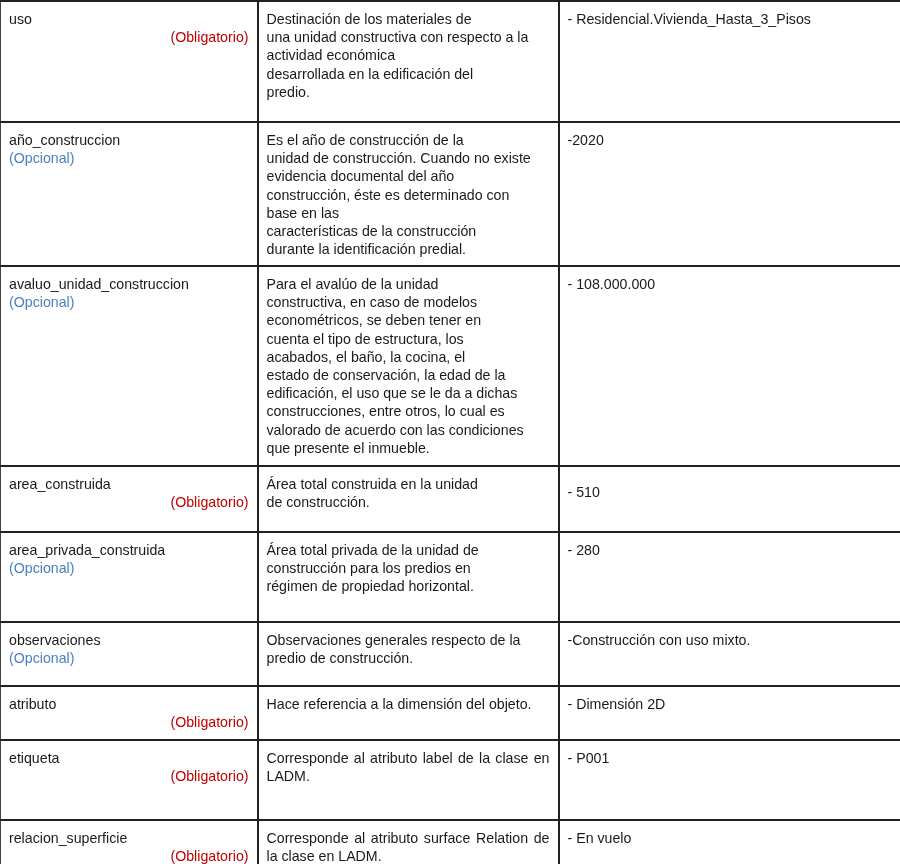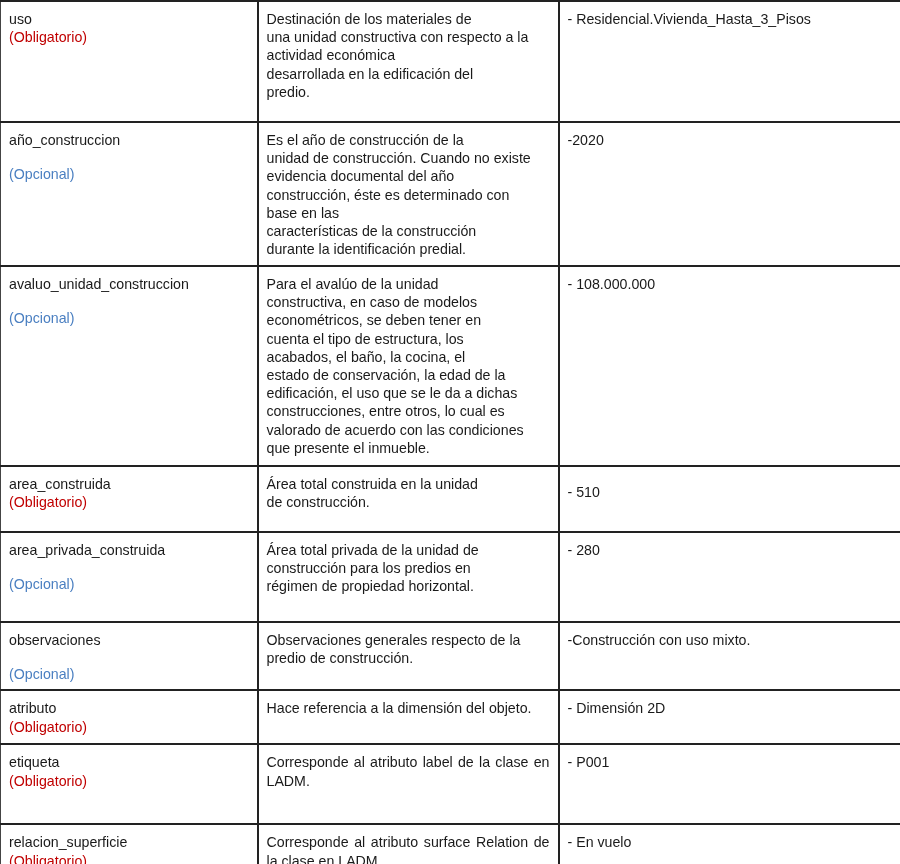--- a/index.html
+++ b/index.html
@@ -46,7 +46,7 @@
     td.col-value.top { vertical-align: top; }
     .field-name { display: block; }
     .req { display: block; }
-    .req.obligatorio { color: #c00000; }
+    .req.obligatorio { color: #c00000; text-align: right; }
     .req.opcional { color: #4a7fc1; margin-top: 16px; }
     .desc-line { display: block; white-space: nowrap; }
     .desc-text { display: block; }

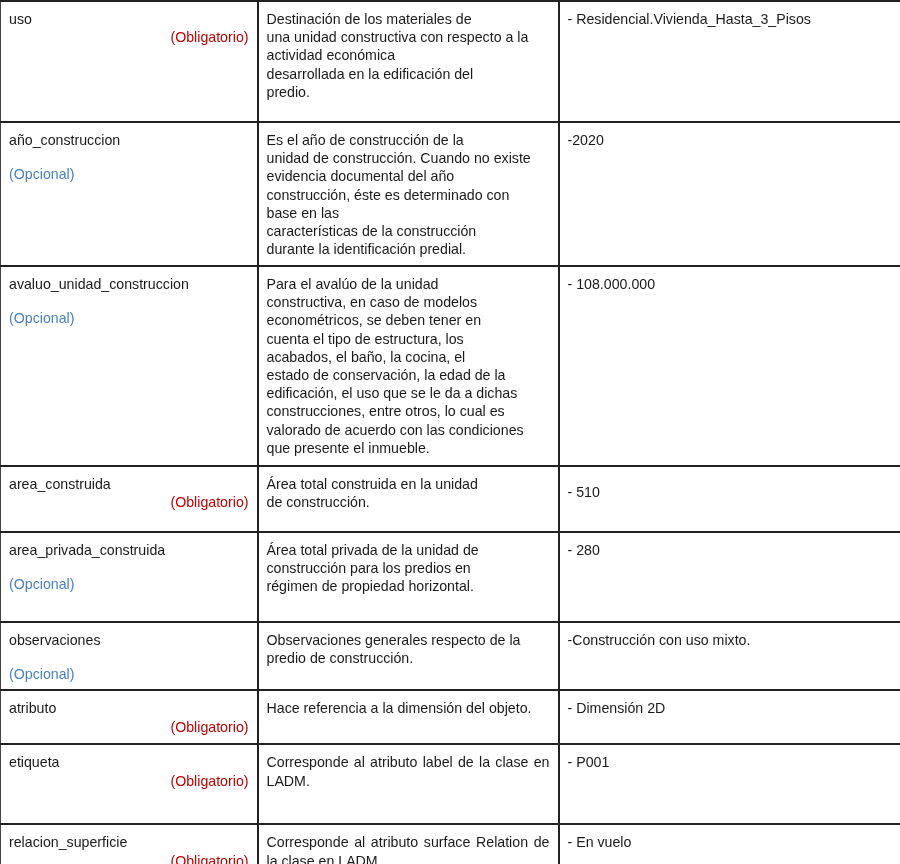--- a/index.html
+++ b/index.html
@@ -47,7 +47,7 @@
     .field-name { display: block; }
     .req { display: block; }
     .req.obligatorio { color: #c00000; text-align: right; }
-    .req.opcional { color: #4a7fc1; margin-top: 16px; }
+    .req.opcional { color: #4a7fc1; }
     .desc-line { display: block; white-space: nowrap; }
     .desc-text { display: block; }
   </style>

